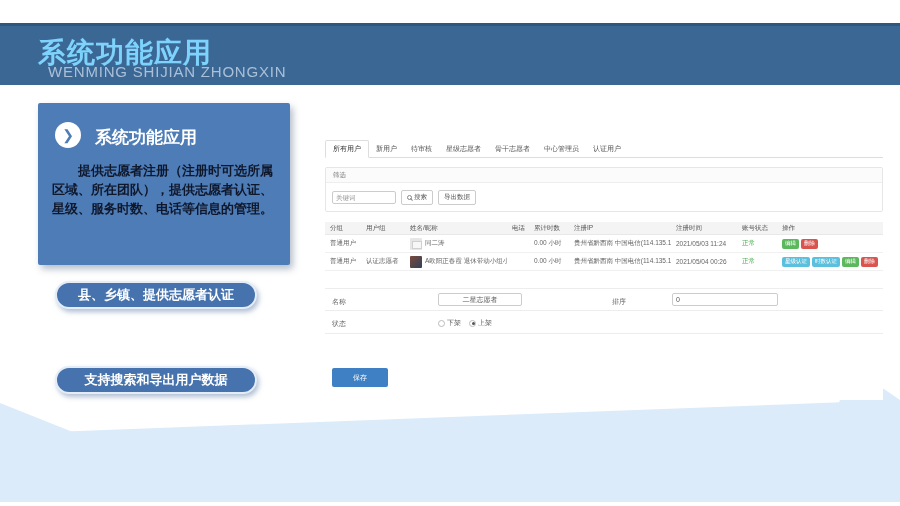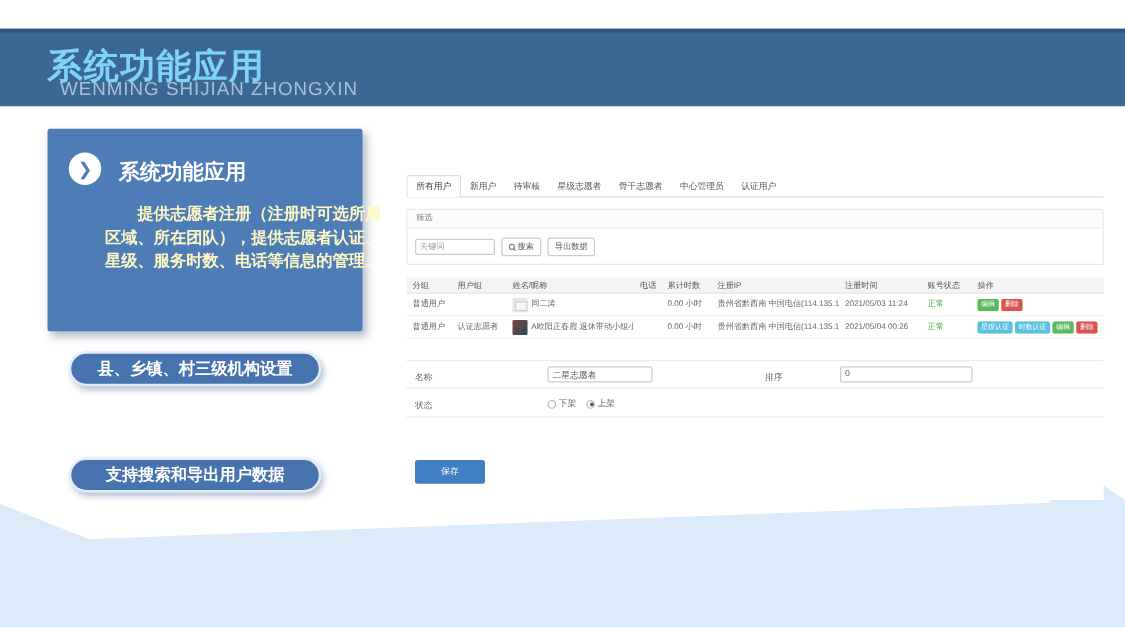--- a/index.html
+++ b/index.html
@@ -26,7 +26,7 @@
     color:#4d7cb7; font-weight:bold; font-size:14px; }
   .feature-title { position:absolute; left:57px; top:23px; font-size:17px; font-weight:bold; color:#fff; }
   .feature-desc { position:absolute; left:14px; top:58px; width:226px; font-size:13px;
-    font-weight:bold; color:#fef9c3; line-height:19px; text-indent:2em;margin-left:32px; }
+    font-weight:bold; color:#0f172a; line-height:19px; text-indent:2em; }
 
   
   .pill { position:absolute; left:55px; width:202px; height:28px; background:#4673ae;

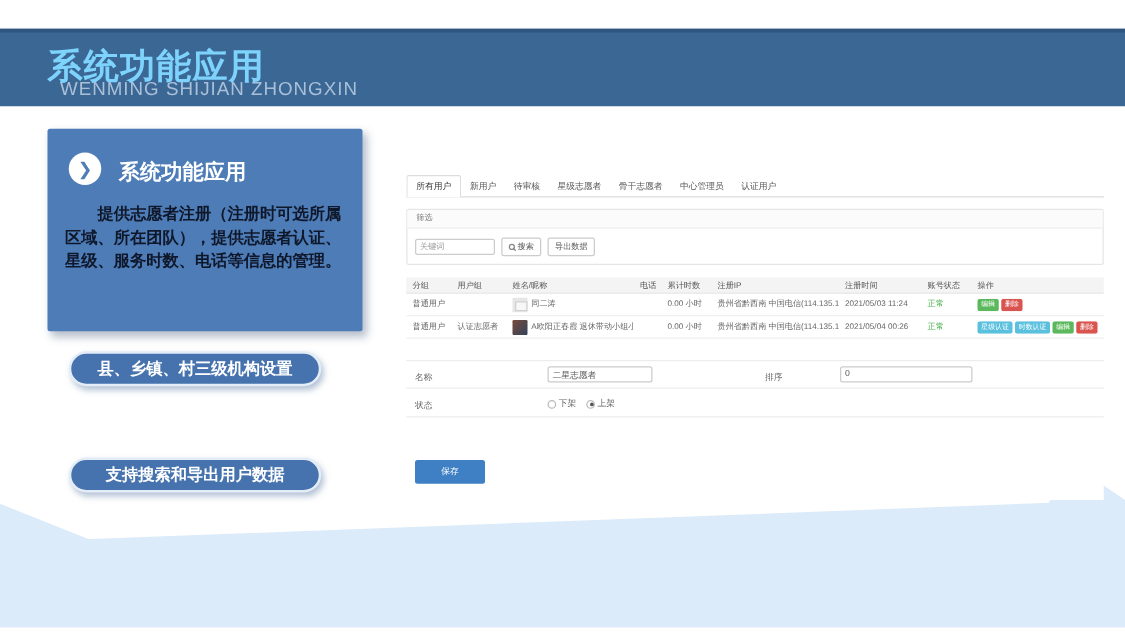--- a/index.html
+++ b/index.html
@@ -120,7 +120,7 @@
     <div class="feature-desc">提供志愿者注册（注册时可选所属区域、所在团队），提供志愿者认证、星级、服务时数、电话等信息的管理。</div>
   </div>
 
-  <div class="pill pill-1">县、乡镇、村三级机构设置</div>
+  <div class="pill pill-1">县、乡镇、提供志愿者认证</div>
   <div class="pill pill-3">支持搜索和导出用户数据</div>
 
   <div class="admin">

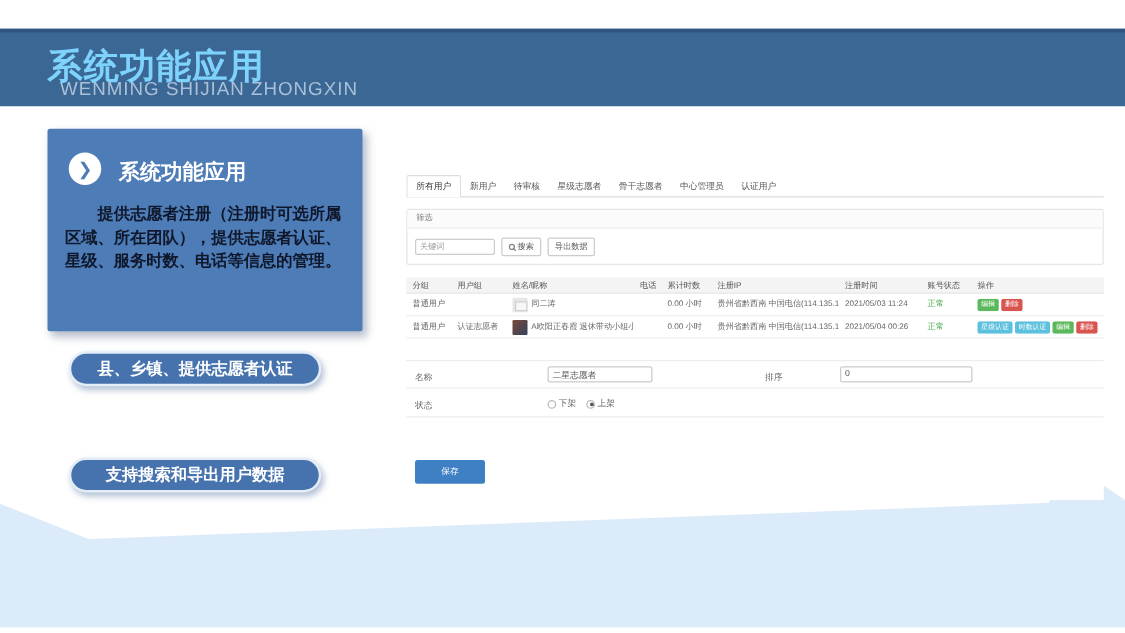--- a/index.html
+++ b/index.html
@@ -84,7 +84,7 @@
   .lab-a { left:7px; } .lab-b { left:287px; }
   .f-input { position:absolute; top:4px; height:13px; border:1px solid #ccc; border-radius:2px;
     font-size:7px; padding:0 3px; color:#555; }
-  .in-a { left:113px; width:84px; } .in-b { left:347px; width:106px; }
+  .in-a { left:113px; width:84px;text-align:center; } .in-b { left:347px; width:106px; }
   .f-input.focused { border-color:#5ca7e0; box-shadow:0 0 2px rgba(82,168,236,.7); }
   .suffix { position:absolute; left:459px; top:8px; font-size:7px; color:#666; }
   .radio-group { position:absolute; left:113px; top:7px; display:flex; align-items:center;

